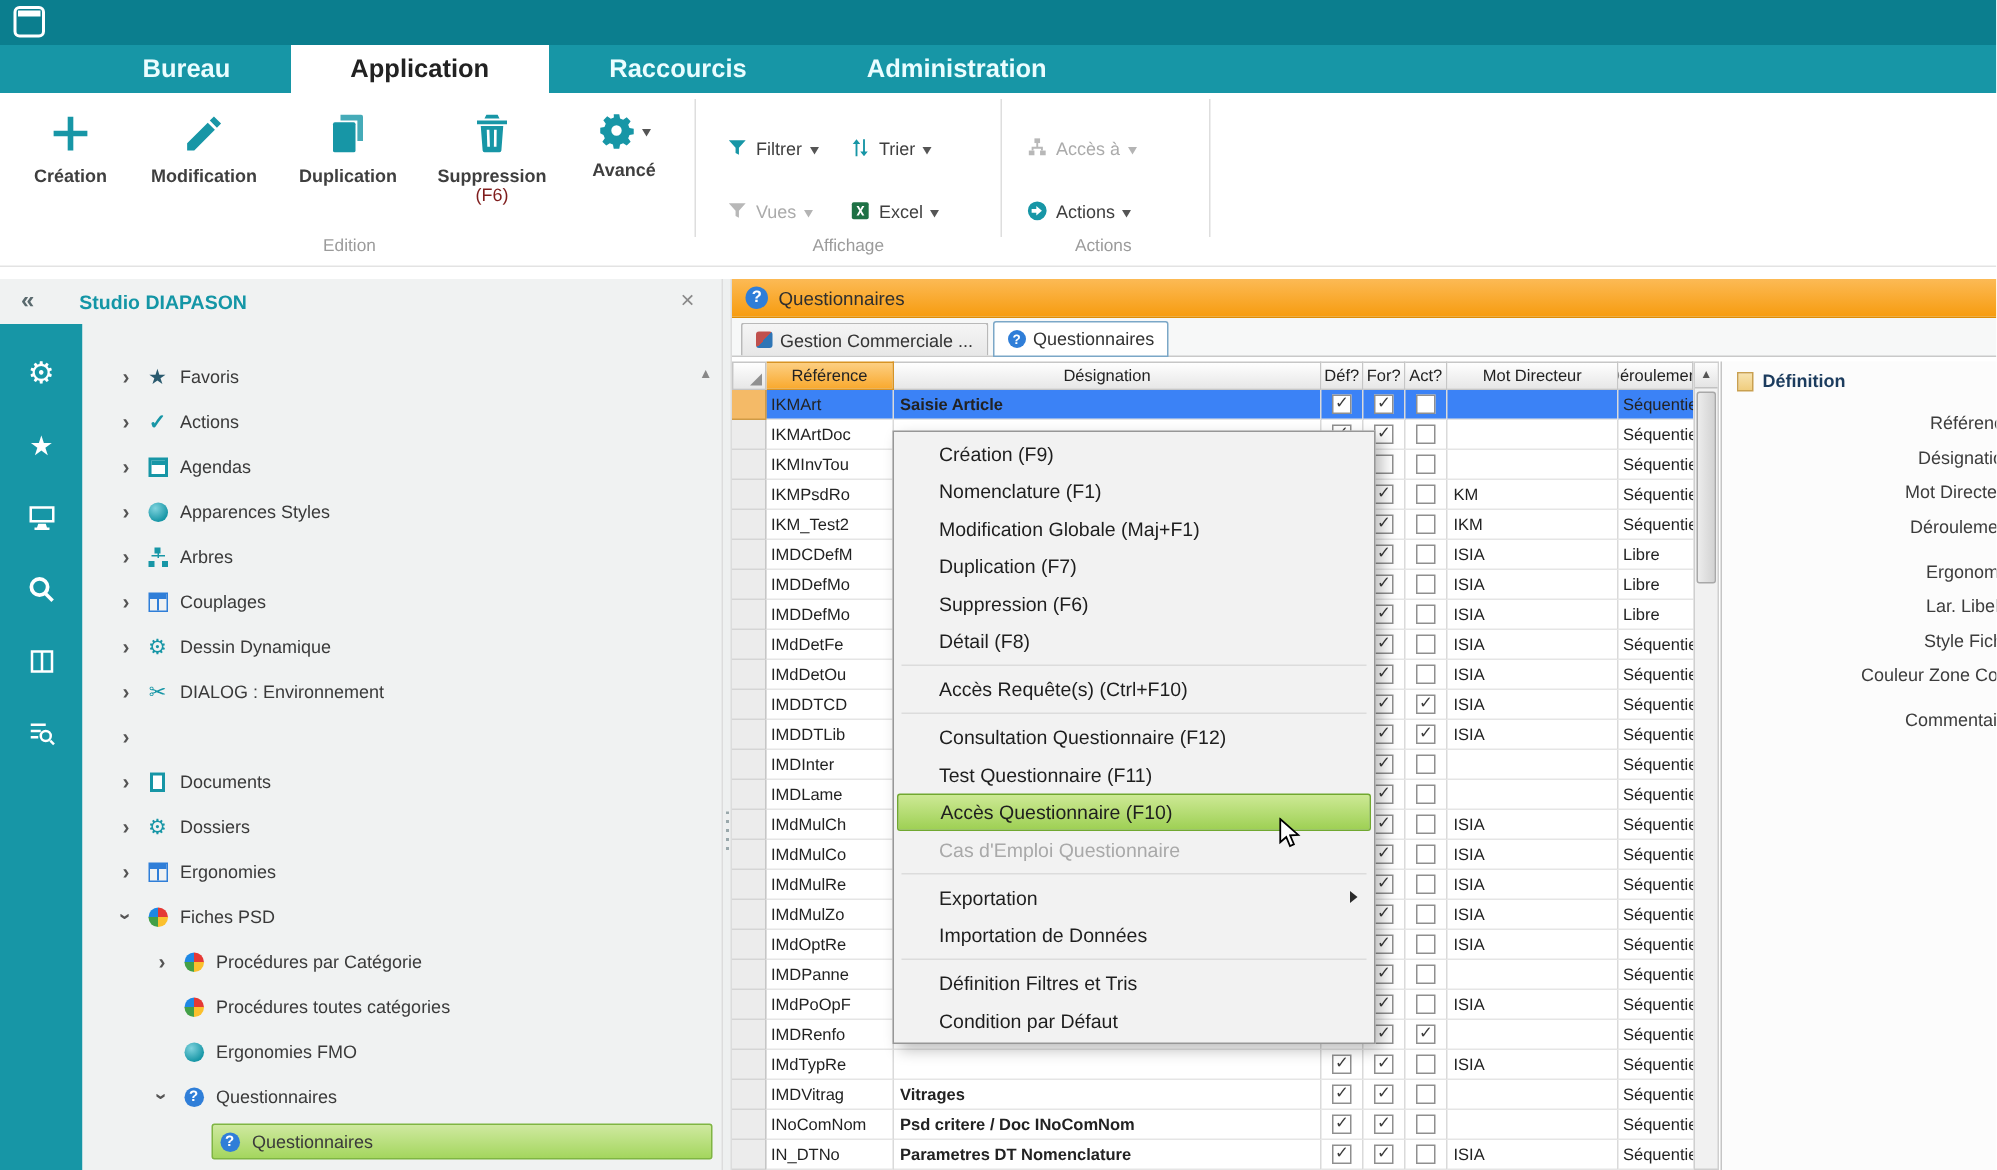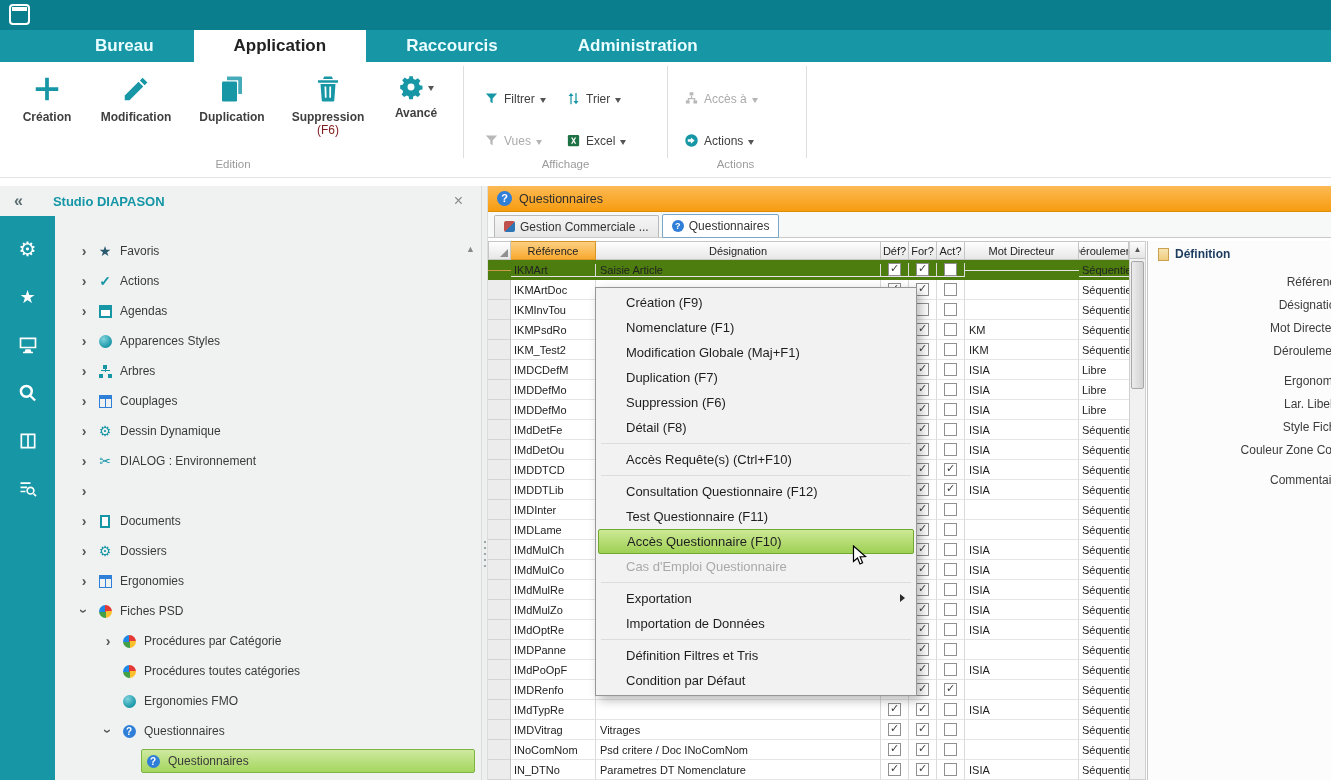--- a/index.html
+++ b/index.html
@@ -99,7 +99,7 @@
   .c.chk{justify-content:center;}
   .c.mot{padding-left:4px;}
   .c.der{padding-left:3px;border-right:none;}
-  .trow.current{background:#4d7c0f;align-items:center;}
+  .trow.current{background:#3b82f6;}
   .trow.current .c.sel{background:#f4ba67;border-color:#cf9a45;}
   .cb{width:13px;height:13px;border:1px solid #8f8f8f;background:#fff;display:inline-block;position:relative;}
   .cb.on::after{content:"✓";position:absolute;left:1px;top:-2px;font-size:11px;color:#3c3c3c;}

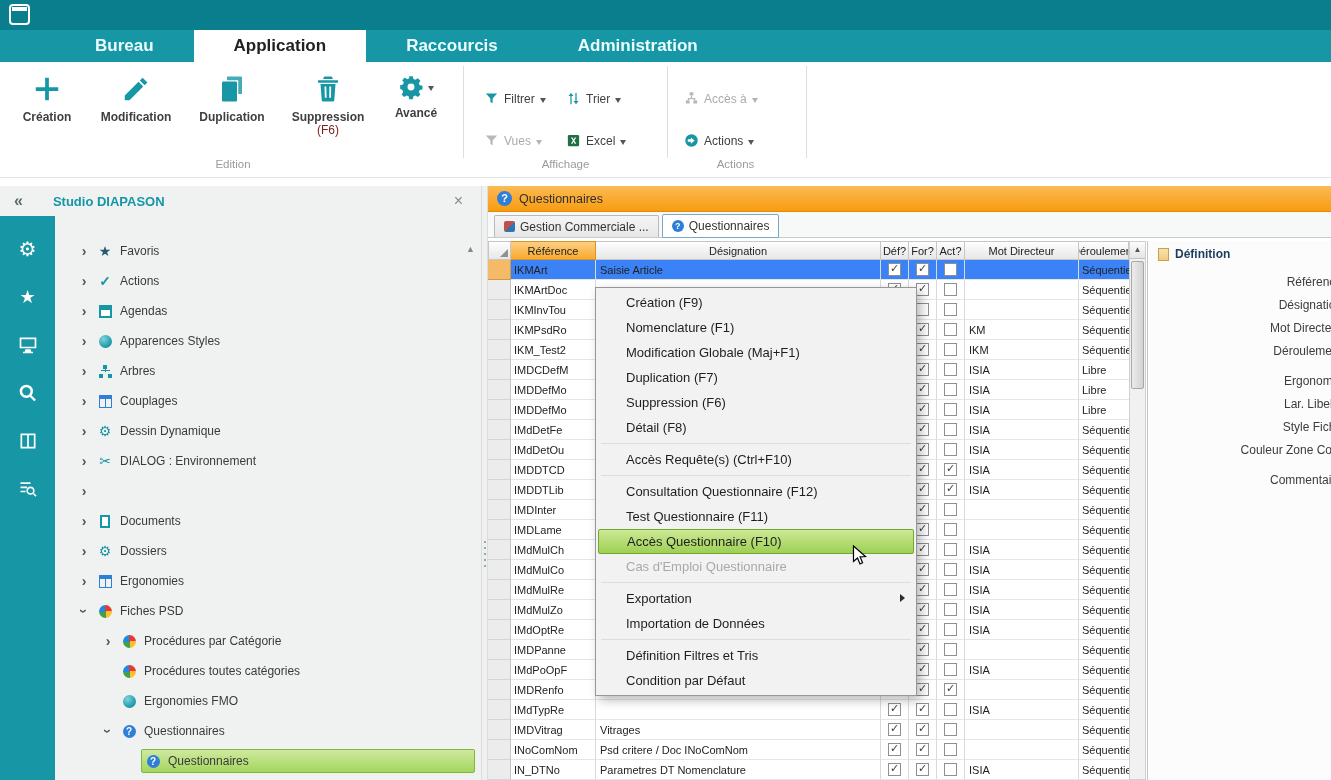--- a/index.html
+++ b/index.html
@@ -95,7 +95,7 @@
   .c{border-right:1px solid #dadada;border-bottom:1px solid #e5e5e5;font-size:11px;color:#222;display:flex;align-items:center;overflow:hidden;white-space:nowrap;}
   .c.sel{background:#ececec;border-right:1px solid #c6c6c6;border-bottom:1px solid #d5d5d5;}
   .c.ref{padding-left:3px;}
-  .c.des{padding-left:4px;}
+  .c.des{padding-left:4px;font-weight:bold;}
   .c.chk{justify-content:center;}
   .c.mot{padding-left:4px;}
   .c.der{padding-left:3px;border-right:none;}

